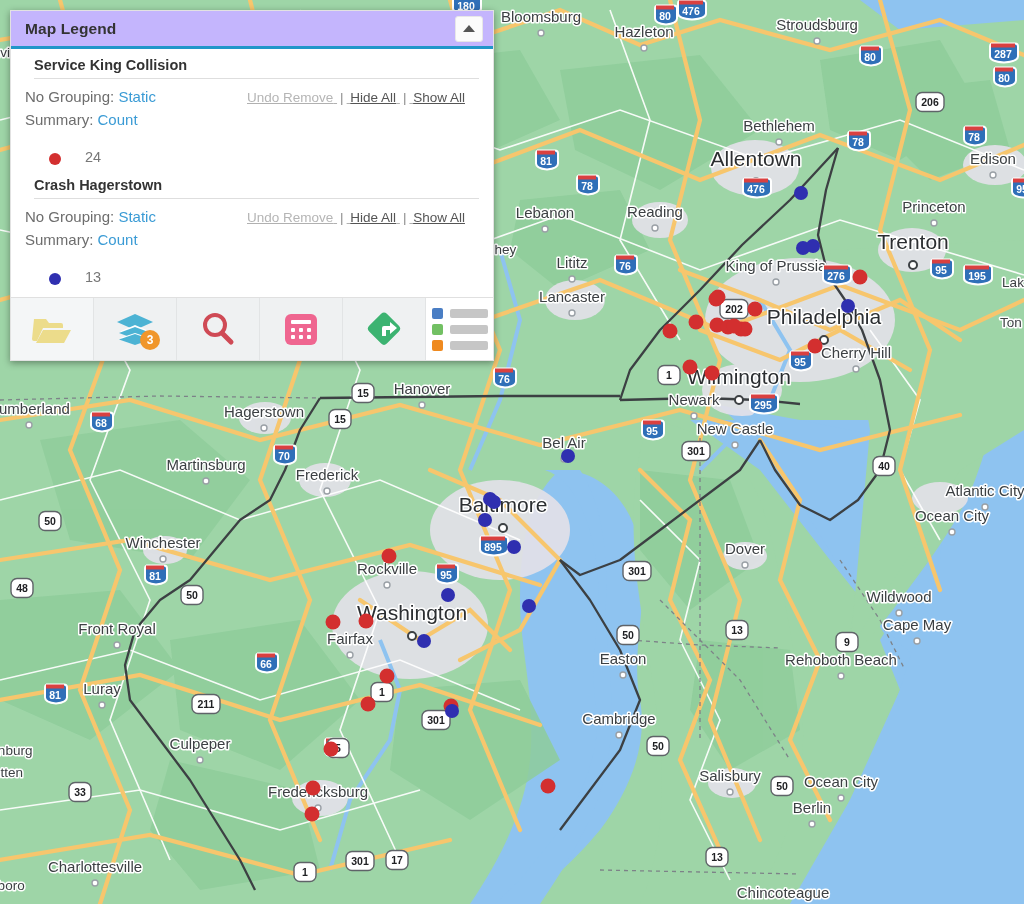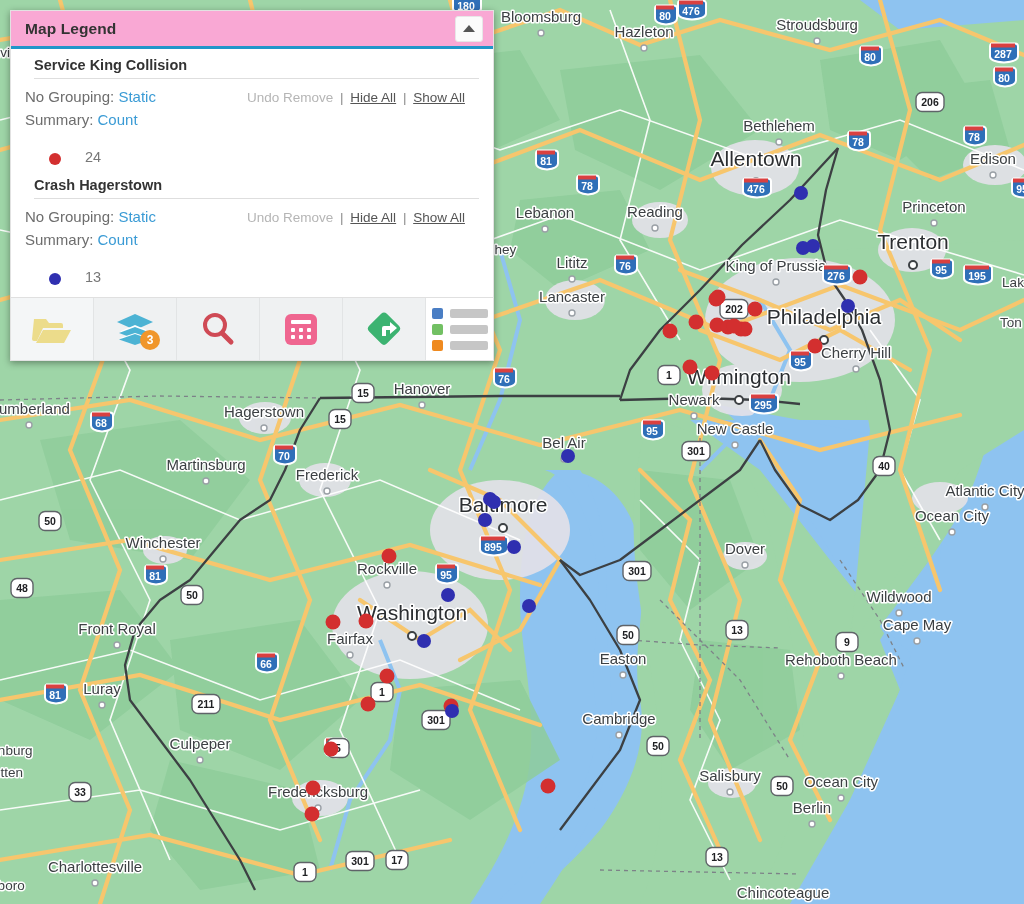--- a/index.html
+++ b/index.html
@@ -35,7 +35,7 @@
   }
   #legend-header{
     height:38px;display:flex;align-items:center;justify-content:space-between;
-    background:#f9a8d4;padding:0 10px 0 14px;border-bottom:3px solid #2196c9;
+    background:#c4b5fd;padding:0 10px 0 14px;border-bottom:3px solid #2196c9;
     box-sizing:border-box;
   }
   #legend-title{font-size:15.5px;font-weight:700;color:#333;letter-spacing:.1px;}

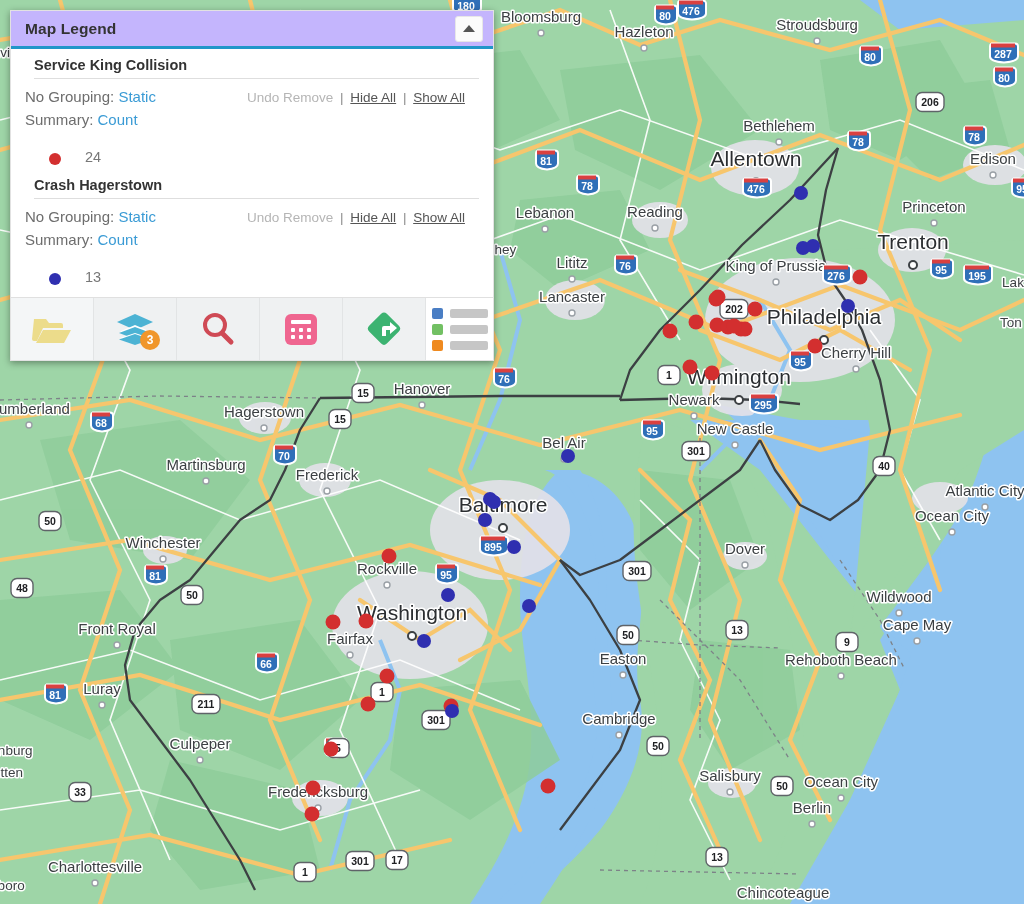--- a/index.html
+++ b/index.html
@@ -55,7 +55,7 @@
   .layer-meta{width:222px;flex:0 0 222px;}
   .meta-line{font-size:15px;color:#6d6d6d;line-height:23px;white-space:nowrap;}
   .meta-line a{color:#3a9bd5;text-decoration:none;cursor:pointer;}
-  .layer-actions{font-size:13.5px;color:#b0b0b0;line-height:23px;white-space:nowrap;padding-top:1px;}
+  .layer-actions{font-size:13.5px;color:#b0b0b0;line-height:23px;white-space:nowrap;padding-top:1px;text-decoration:underline;}
   .layer-actions .dim{color:#b5b5b5;}
   .layer-actions .sep{color:#8a8a8a;padding:0 3px;}
   .layer-actions a{color:#555;text-decoration:underline;cursor:pointer;}

